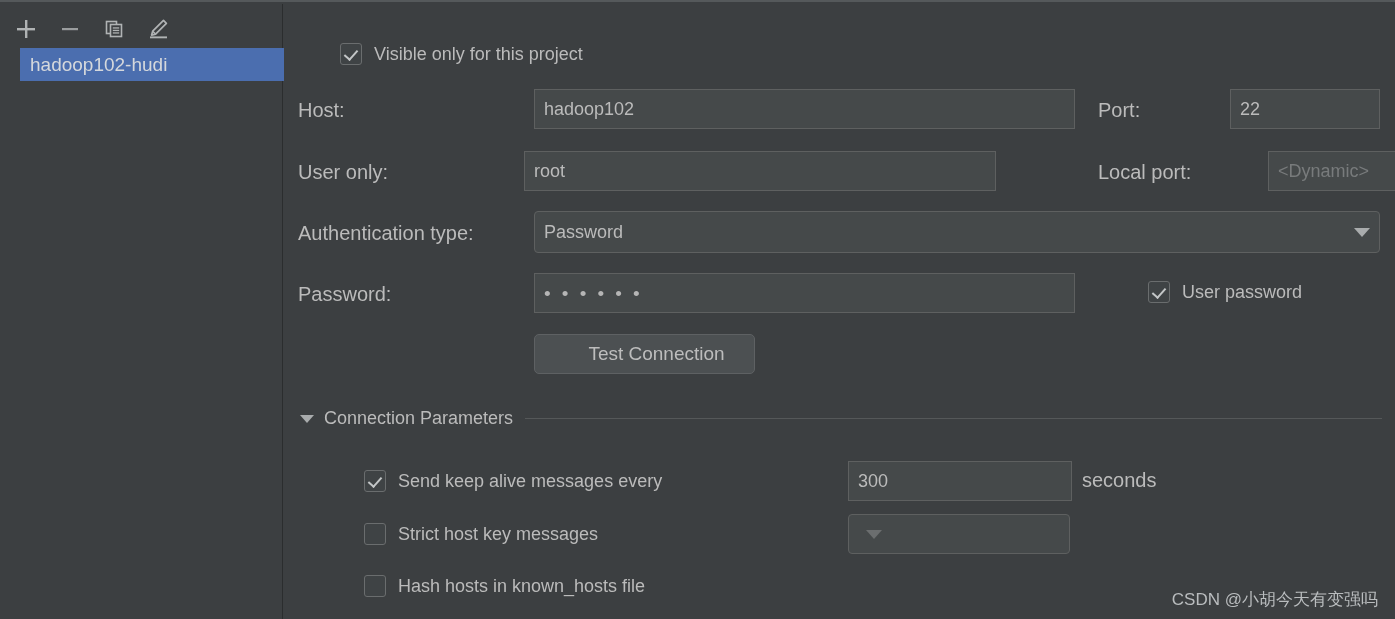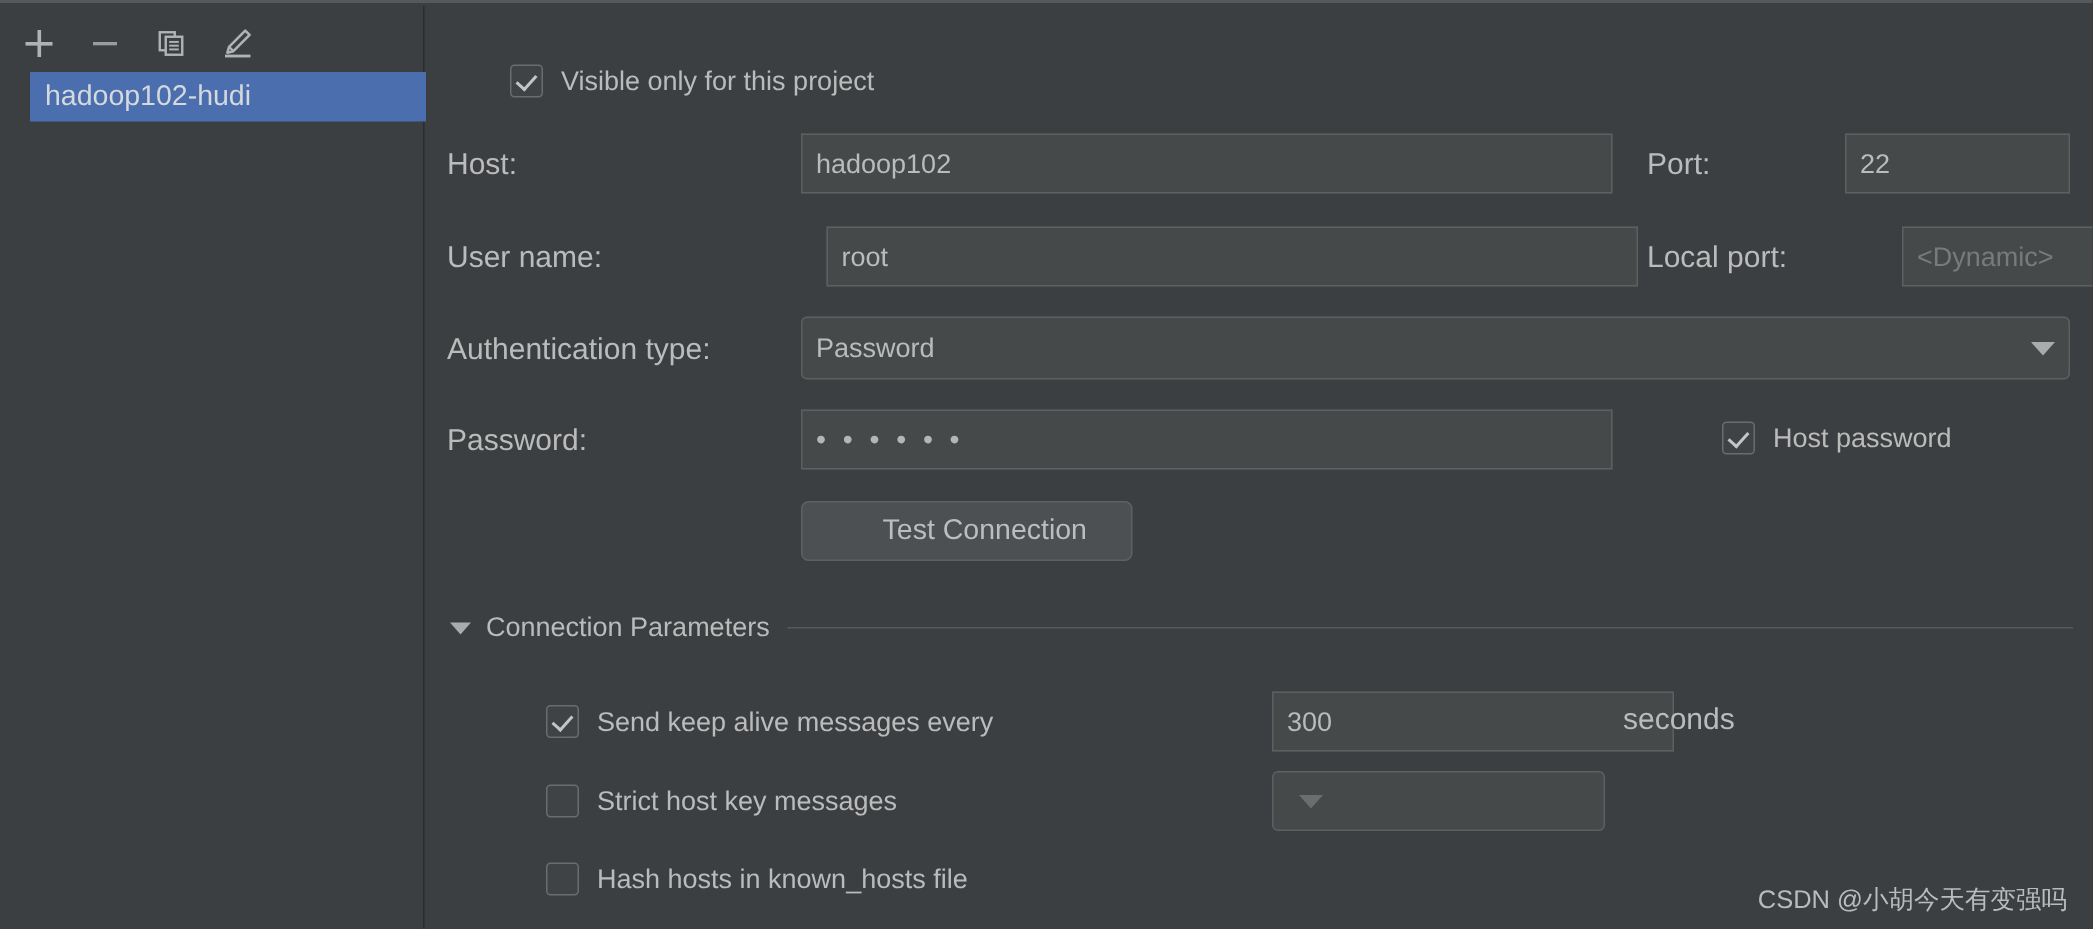--- a/index.html
+++ b/index.html
@@ -273,7 +273,7 @@
     <div class="lbl" style="left:814px; top:96px;">Port:</div>
     <div class="field" style="left:946px; top:85px; width:150px; height:40px;">22</div>
 
-    <div class="lbl" style="left:14px; top:158px;">User name:</div>
+    <div class="lbl" style="left:14px; top:158px;">User only:</div>
     <div class="field" style="left:267px; top:147px; width:541px; height:40px;">root</div>
 
     <div class="lbl" style="left:814px; top:158px;">Local port:</div>

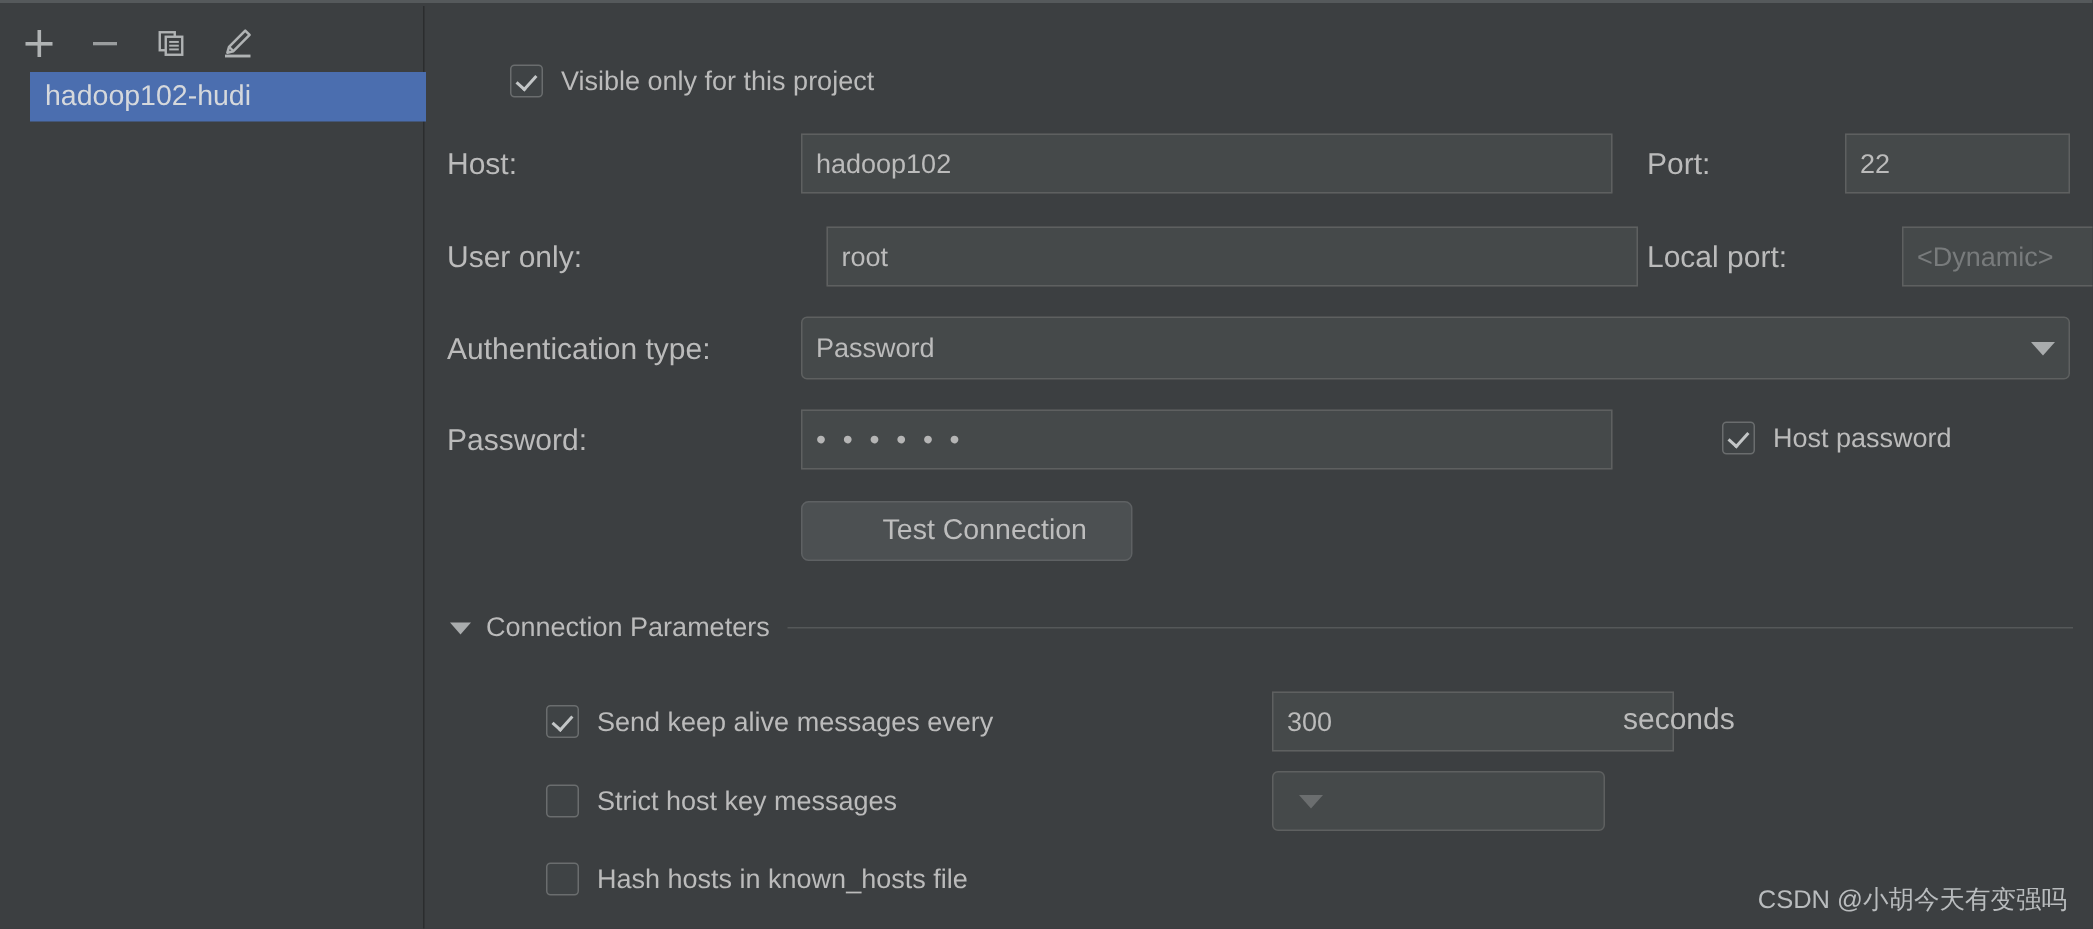--- a/index.html
+++ b/index.html
@@ -274,7 +274,7 @@
     <div class="field" style="left:946px; top:85px; width:150px; height:40px;">22</div>
 
     <div class="lbl" style="left:14px; top:158px;">User only:</div>
-    <div class="field" style="left:267px; top:147px; width:541px; height:40px;">root</div>
+    <div class="field" style="left:240px; top:147px; width:472px; height:40px;">root</div>
 
     <div class="lbl" style="left:814px; top:158px;">Local port:</div>
     <div class="field placeholder" style="left:946px; top:147px; width:150px; height:40px;">&lt;Dynamic&gt;</div>

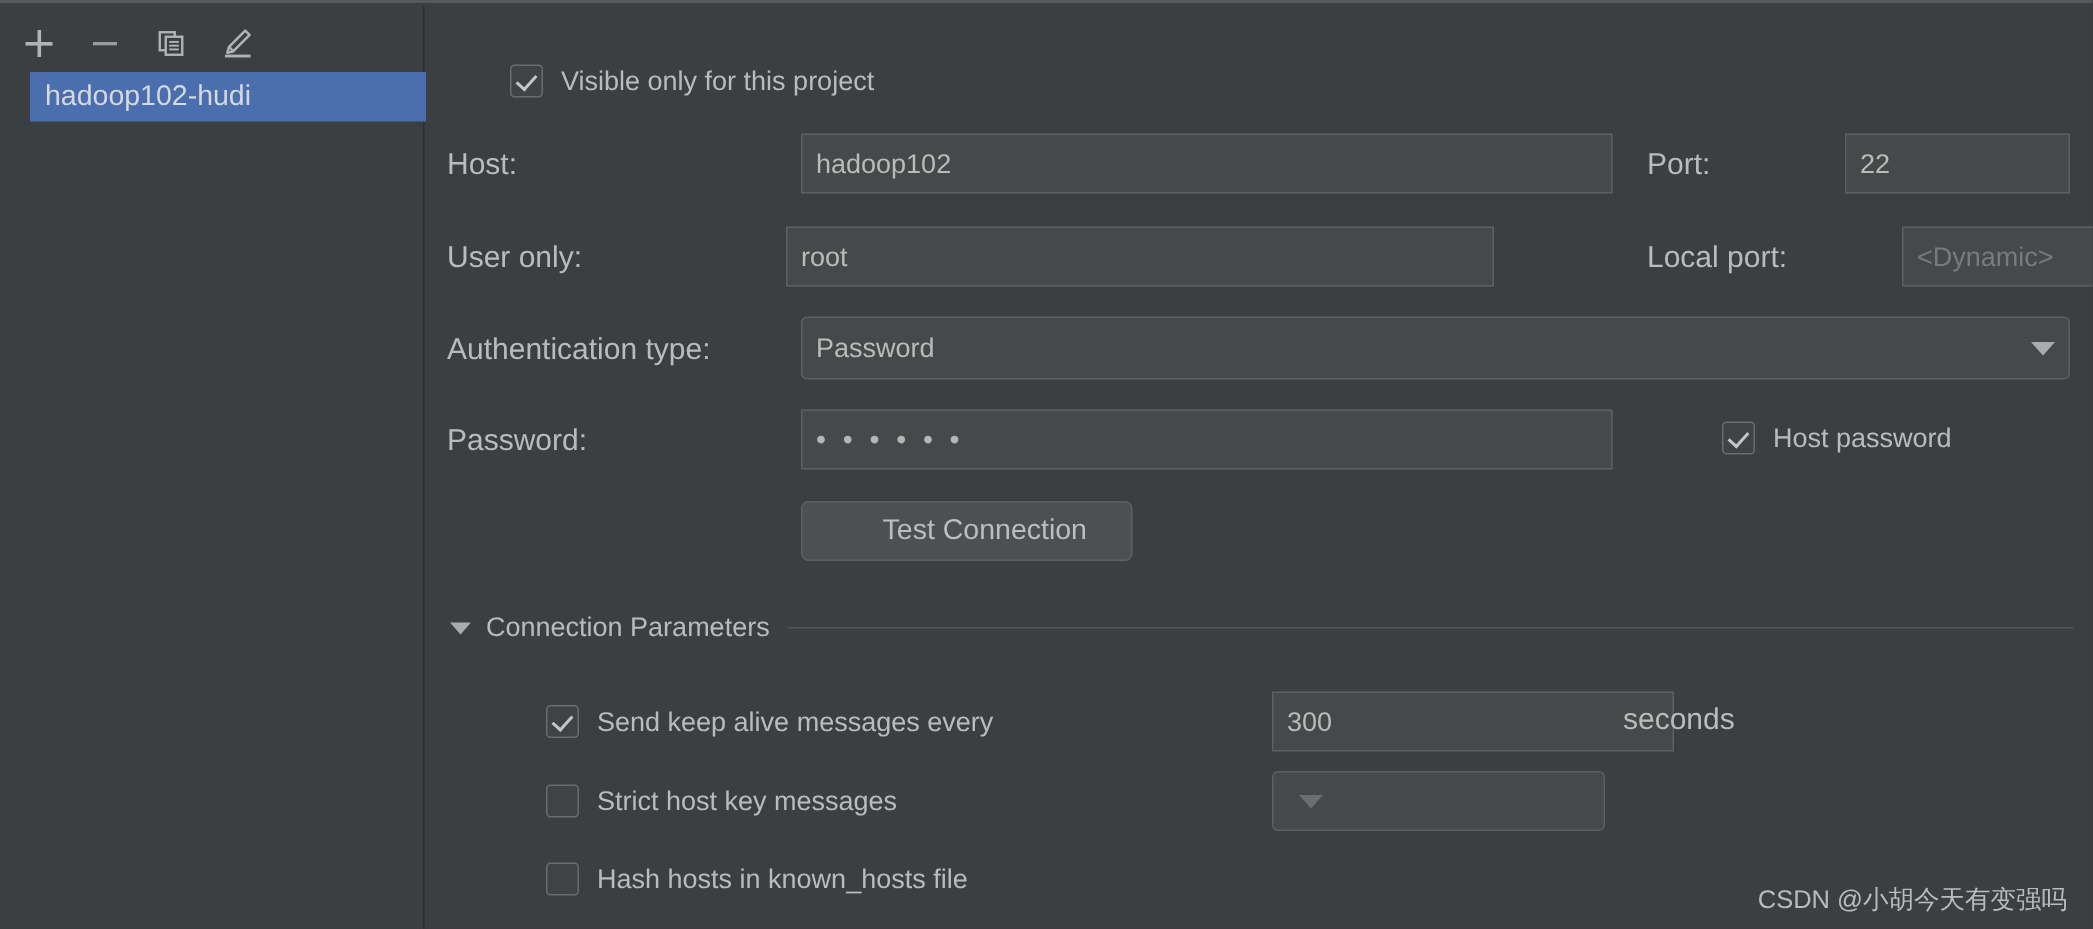--- a/index.html
+++ b/index.html
@@ -292,7 +292,7 @@
 
     <div class="cb-row" style="left:822px; top:277px;">
       <span class="cb-box checked"></span>
-      <span class="cb-label">Host password</span>
+      <span class="cb-label">User password</span>
     </div>
 
     <div class="btn" style="left:250px; top:330px; width:221px; height:40px;padding-left:24px;">Test Connection</div>

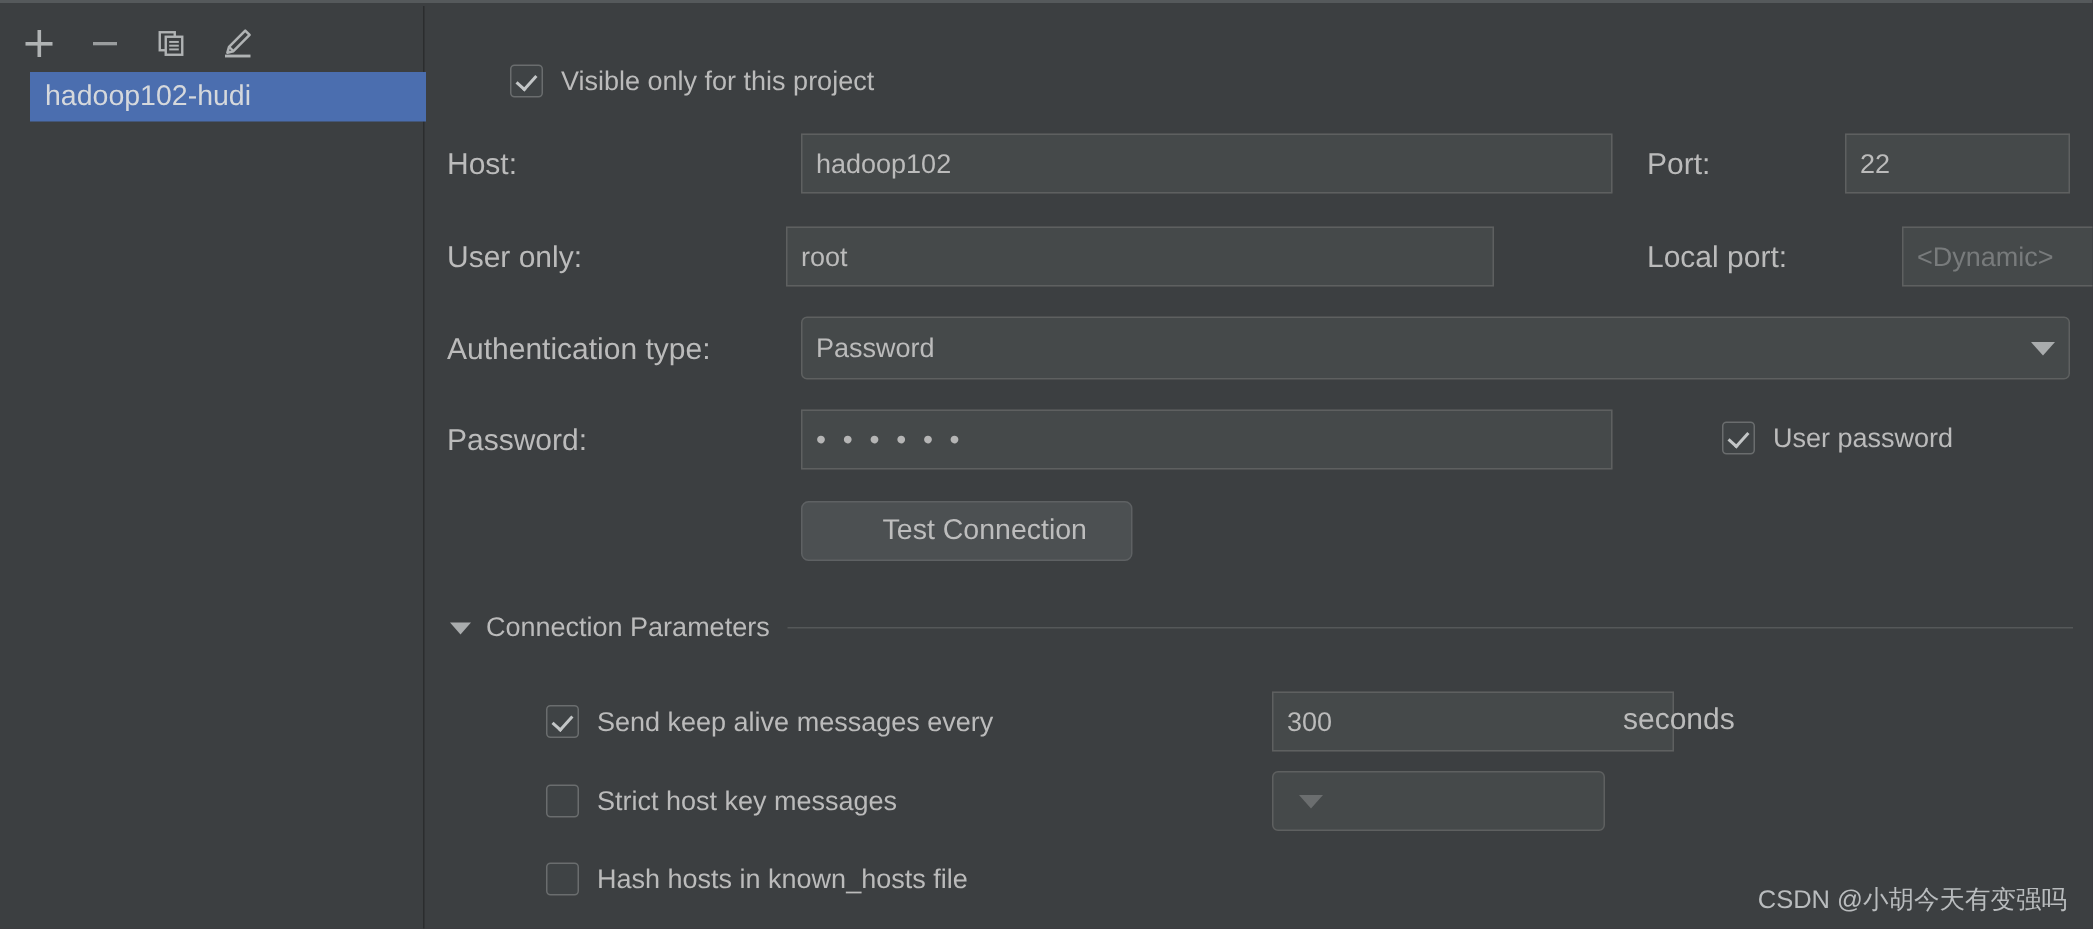--- a/index.html
+++ b/index.html
@@ -307,7 +307,7 @@
       <span class="cb-box checked"></span>
       <span class="cb-label">Send keep alive messages every</span>
     </div>
-    <div class="field" style="left:564px; top:457px; width:268px; height:40px;">300</div>
+    <div class="field" style="left:564px; top:457px; width:224px; height:40px;">300</div>
     <div class="lbl" style="left:798px; top:466px;">seconds</div>
 
     <div class="cb-row" style="left:38px; top:519px;">

